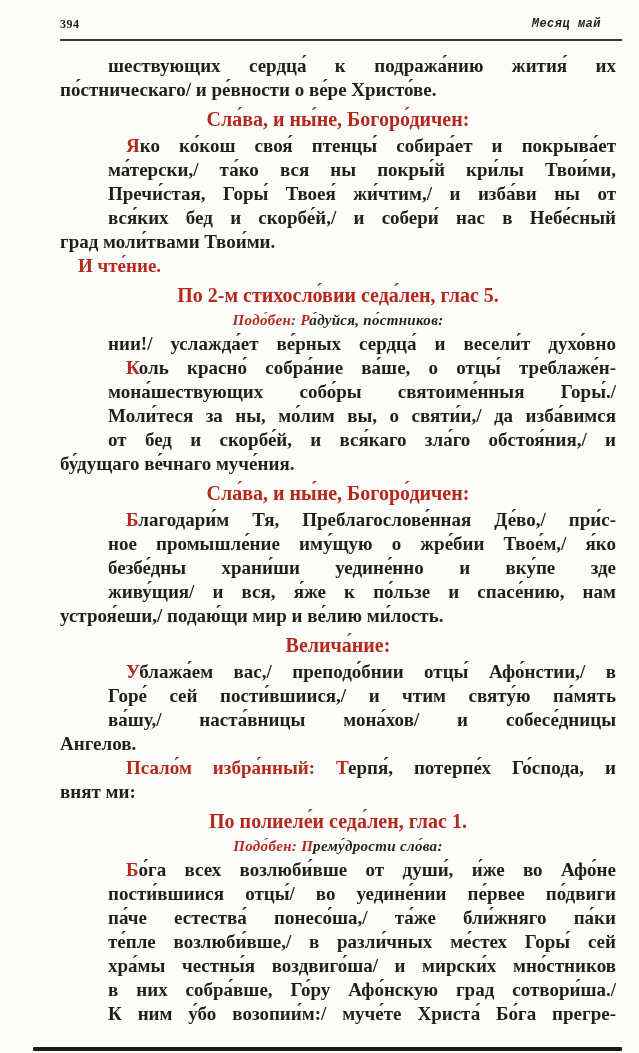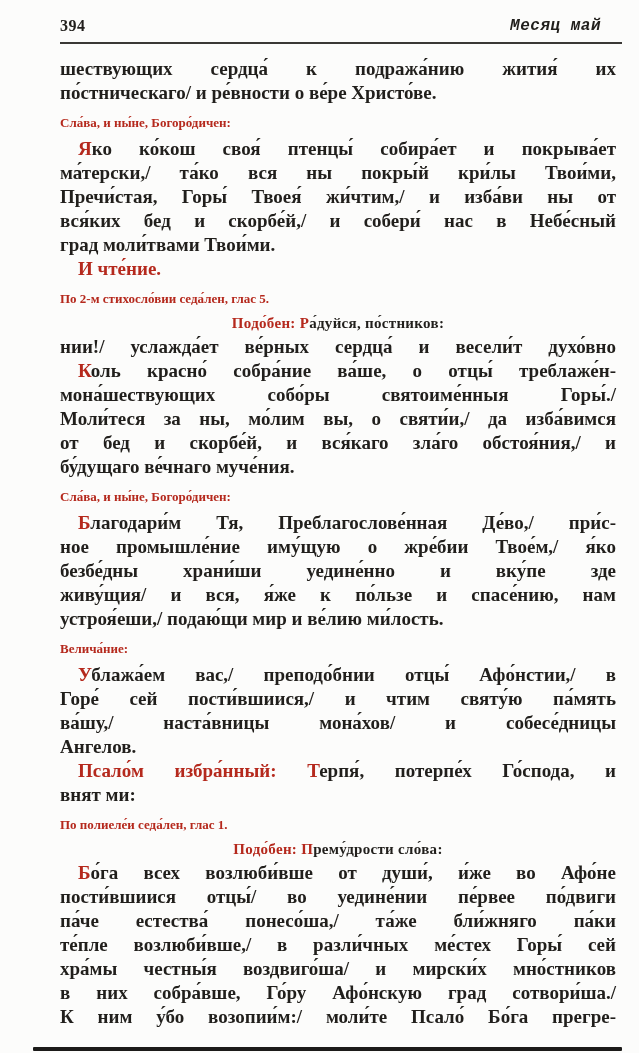--- a/index.html
+++ b/index.html
@@ -14,9 +14,9 @@
   .page{position:absolute;inset:0;background:#fcfcfb;}
   
   .hdr{
-    display:flex;justify-content:space-between;align-items:flex-end;
+    display:flex;justify-content:space-between;align-items:flex-start;
     padding:17px 38px 0 60px;
-    font-size:16px;font-weight:bold;letter-spacing:0.5px;
+    font-size:12px;font-weight:bold;letter-spacing:0.5px;
   }
   .hdr .title{font-style:italic;font-family:Liberation Mono, monospace;}
   .rule{margin:7px 17px 0 60px;border-top:2px solid #3a3835;}

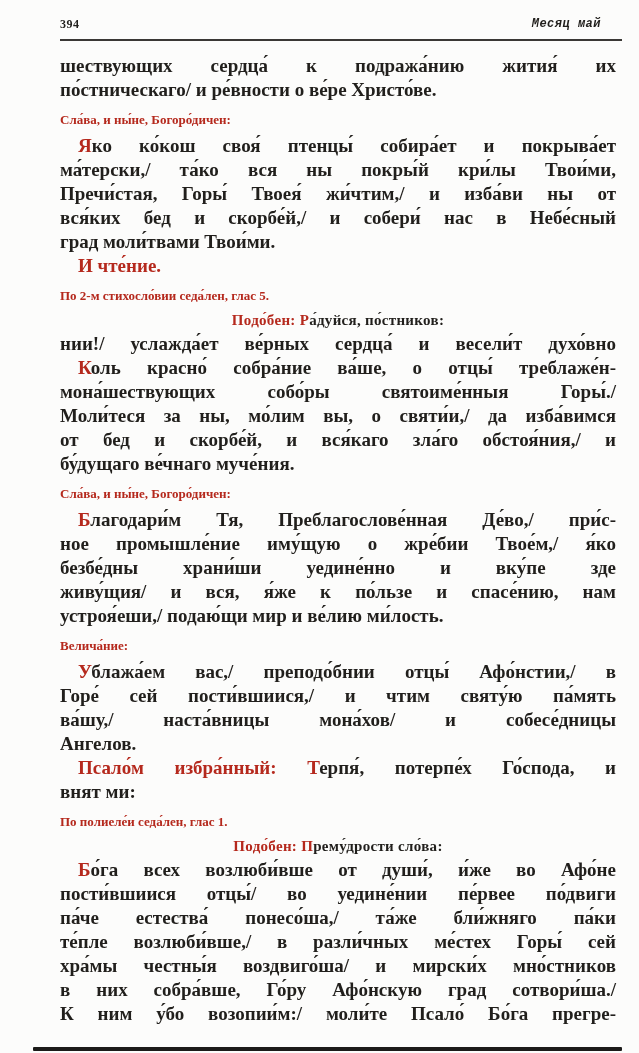--- a/index.html
+++ b/index.html
@@ -23,7 +23,7 @@
   
   .content{padding:13px 23px 0 60px;font-size:19px;font-weight:bold;line-height:24px;}
   .line{white-space:nowrap;}
-  .line.j{white-space:normal;text-align:justify;text-align-last:justify;}
+  .line.j{white-space:normal;text-align:justify;text-align-last:justify;margin-left:48px;}
   .line.first{padding-left:18px;}
   .heading{
     text-align:left;font-size:13px;line-height:25px;

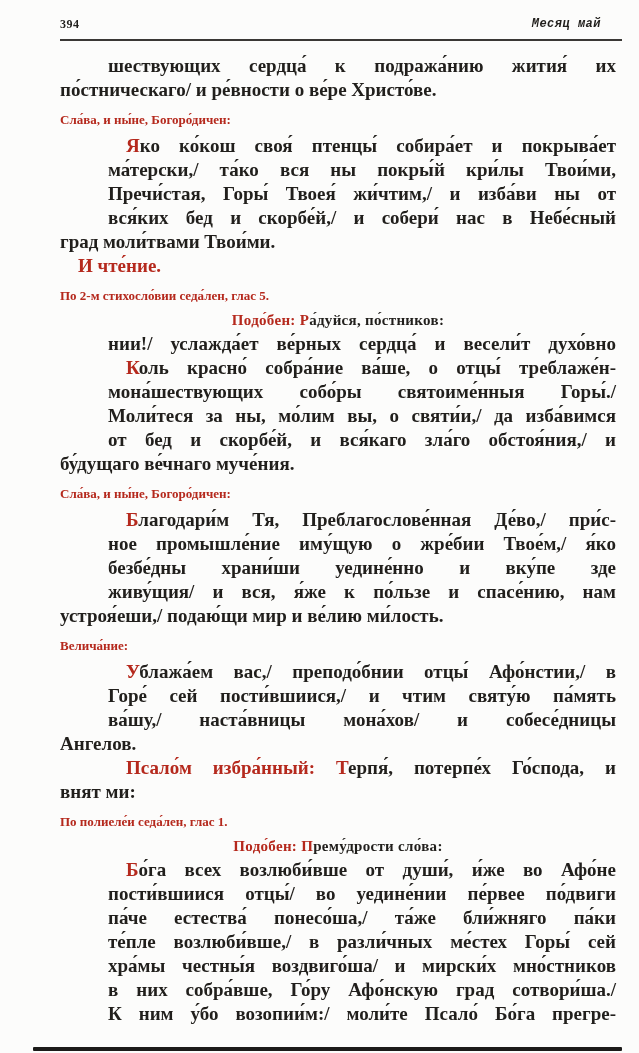--- a/index.html
+++ b/index.html
@@ -26,7 +26,7 @@
   .line.j{white-space:normal;text-align:justify;text-align-last:justify;margin-left:48px;}
   .line.first{padding-left:18px;}
   .heading{
-    text-align:left;font-size:13px;line-height:25px;
+    text-align:center;font-size:20px;line-height:25px;
     margin:5px 0 2px;
   }
   .red{color:var(--red);}

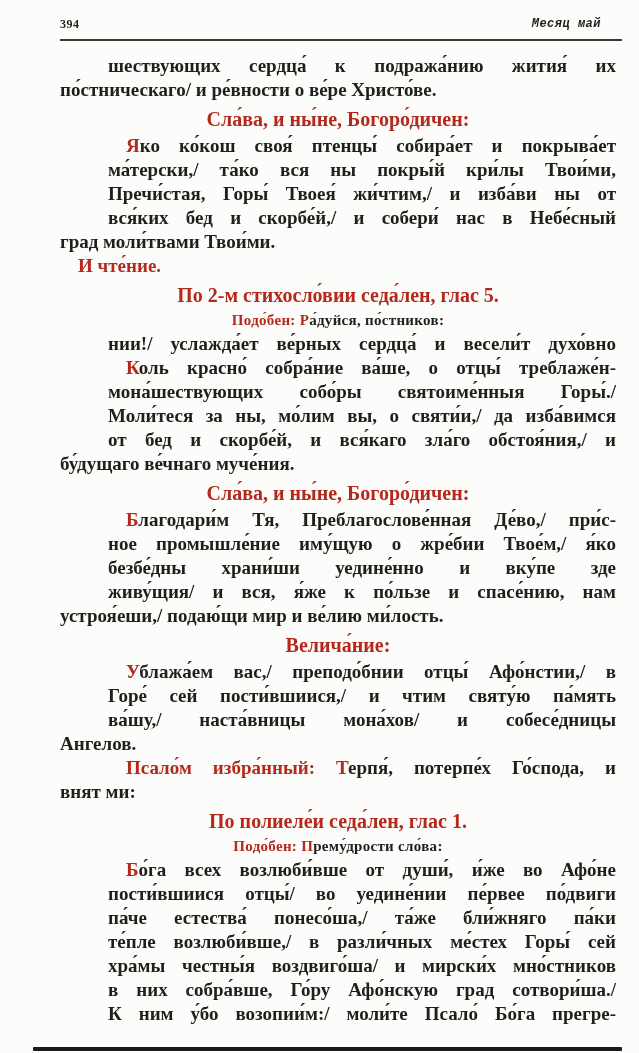--- a/index.html
+++ b/index.html
@@ -34,6 +34,7 @@
   .podoben{
     text-align:center;font-size:15px;line-height:20px;margin-bottom:2px;
     letter-spacing:0.3px;
+    font-style:italic;
   }
   .para{margin:0;}
   

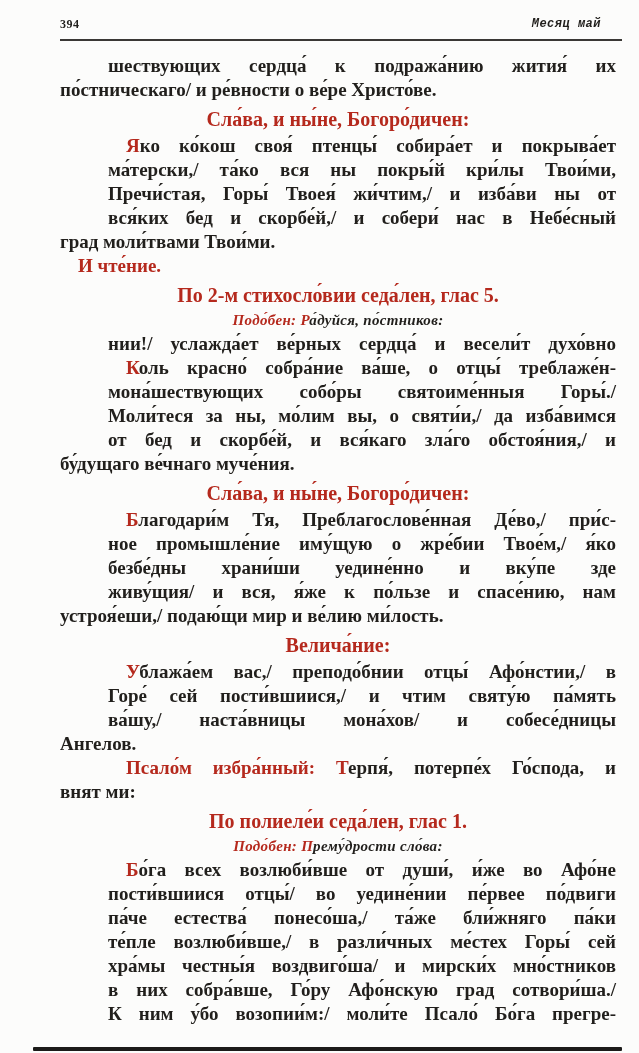--- a/index.html
+++ b/index.html
@@ -106,7 +106,7 @@
         <div class="line j">те́пле возлюби́вше,/ в разли́чных ме́стех Горы́ сей</div>
         <div class="line j">хра́мы честны́я воздвиго́ша/ и мирски́х мно́стников</div>
         <div class="line j">в них собра́вше, Го́ру Афо́нскую град сотвори́ша./</div>
-        <div class="line j">К ним у́бо возопии́м:/ моли́те Псало́ Бо́га прегре-</div>
+        <div class="line j">К ним у́бо возопии́м:/ муче́те Христа́ Бо́га прегре-</div>
       </div>
     </div>
 

